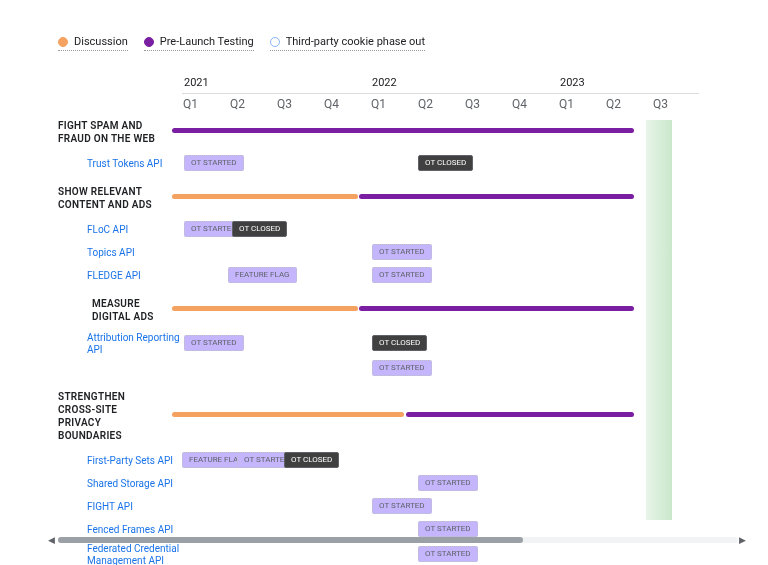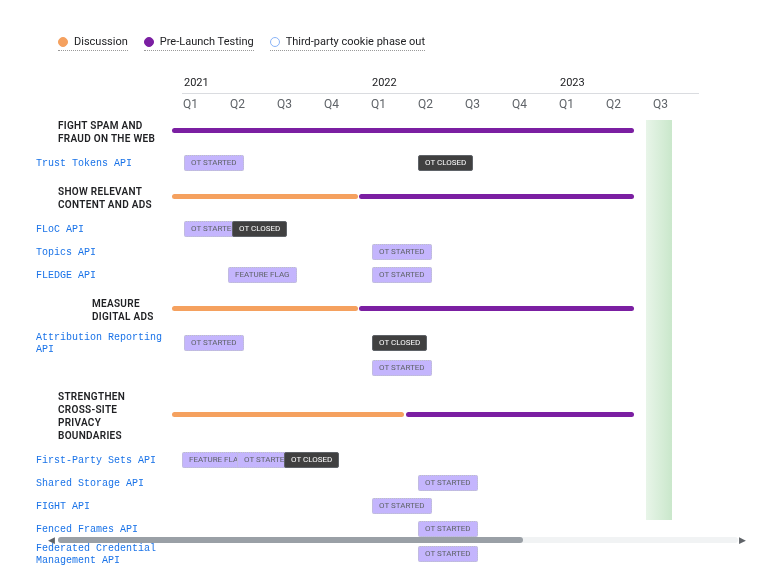--- a/index.html
+++ b/index.html
@@ -21,7 +21,7 @@
 .quarter { width: 47px; border-top: 1px solid #dadce0; padding-top: 3px; padding-left: 1px; }
 .section-header { font-size: 10px; font-weight: 600; letter-spacing: 0.3px; color: #202124; padding: 12px 0 6px 58px; text-transform: uppercase; line-height: 1.3; max-width: 170px; }
 .row { display: flex; align-items: center; min-height: 20px; margin-bottom: 3px; position: relative; }
-.row-label { width: 182px; flex-shrink: 0; padding-left: 36px; font-size: 10px; color: #1a73e8; cursor: pointer; line-height: 1.2; font-family: Liberation Mono, monospace; }
+.row-label { width: 182px; flex-shrink: 0; padding-left: 87px; font-size: 10px; color: #1a73e8; cursor: pointer; line-height: 1.2; }
 .row-track { flex: 1; position: relative; height: 18px; }
 .bar { position: absolute; height: 5px; top: 6px; border-radius: 3px; }
 .bar-orange { background: #f5a15f; }

